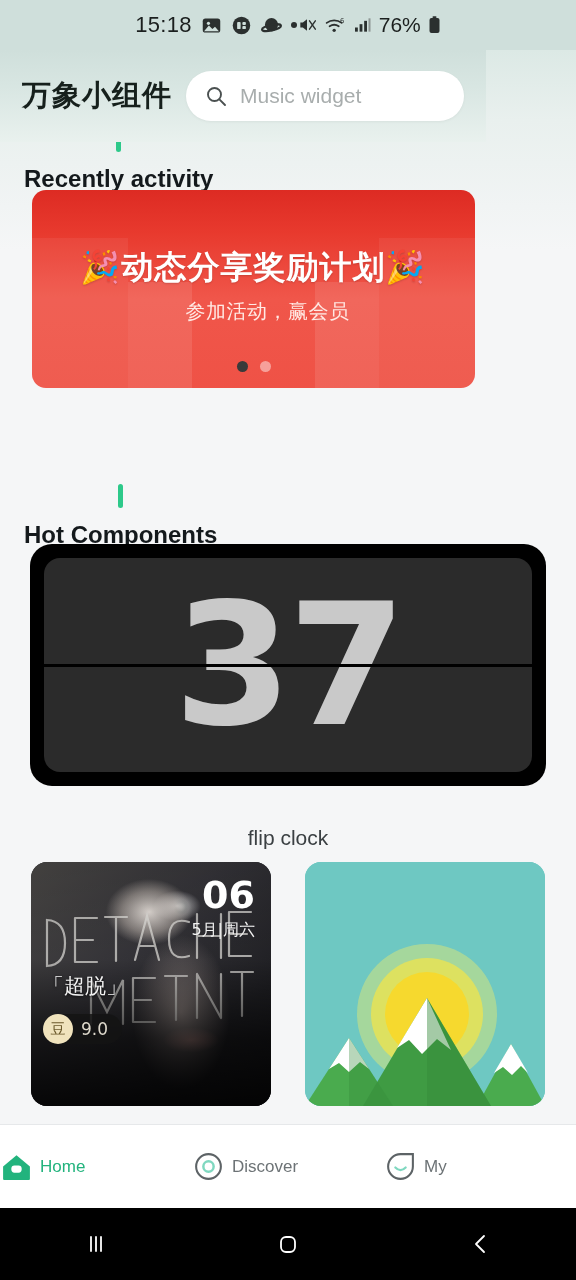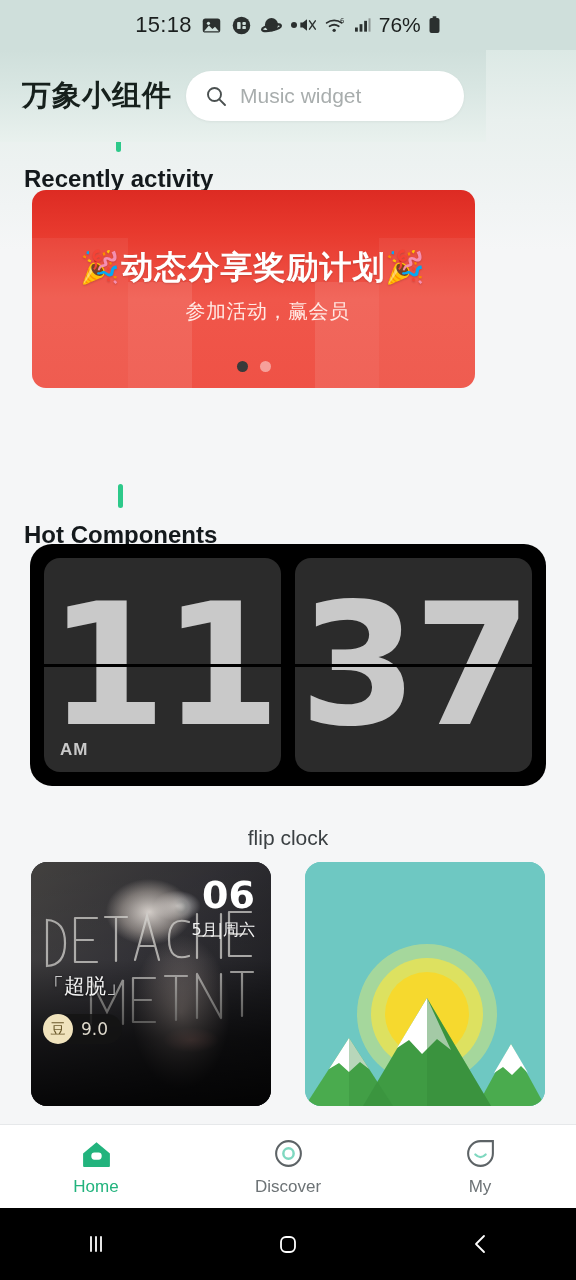--- a/index.html
+++ b/index.html
@@ -266,11 +266,6 @@
   </div>
 
   <div id="flip-clock">
-    <div class="flip-panel">
-      <span class="flip-digits">11</span>
-      <span class="flip-seam"></span>
-      <span id="flip-ampm">AM</span>
-    </div>
     <div class="flip-panel">
       <span class="flip-digits">37</span>
       <span class="flip-seam"></span>

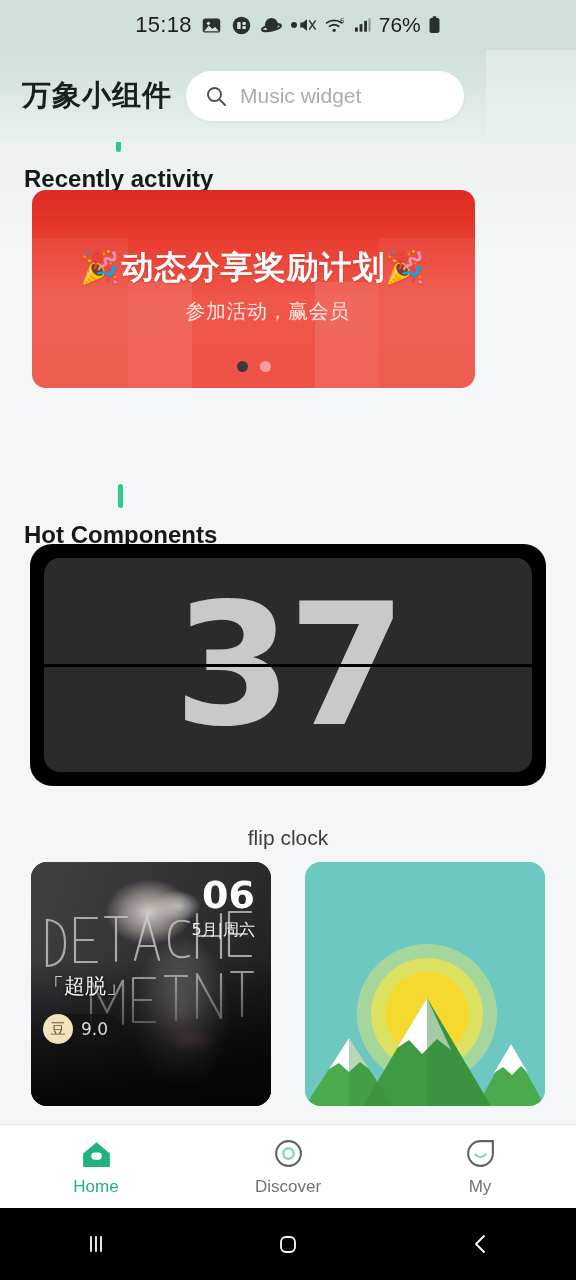--- a/index.html
+++ b/index.html
@@ -180,7 +180,7 @@
     display:flex; align-items:center; z-index:20;
   }
   .nav-item{
-    flex:1; display:flex; flex-direction:column; align-items:center; gap:7px;
+    flex:1; display:flex; align-items:center; gap:7px;
   }
   .nav-label{ font-size:17px; color:#6d7376; }
   .nav-item.active .nav-label{ color:#22b37d; }

